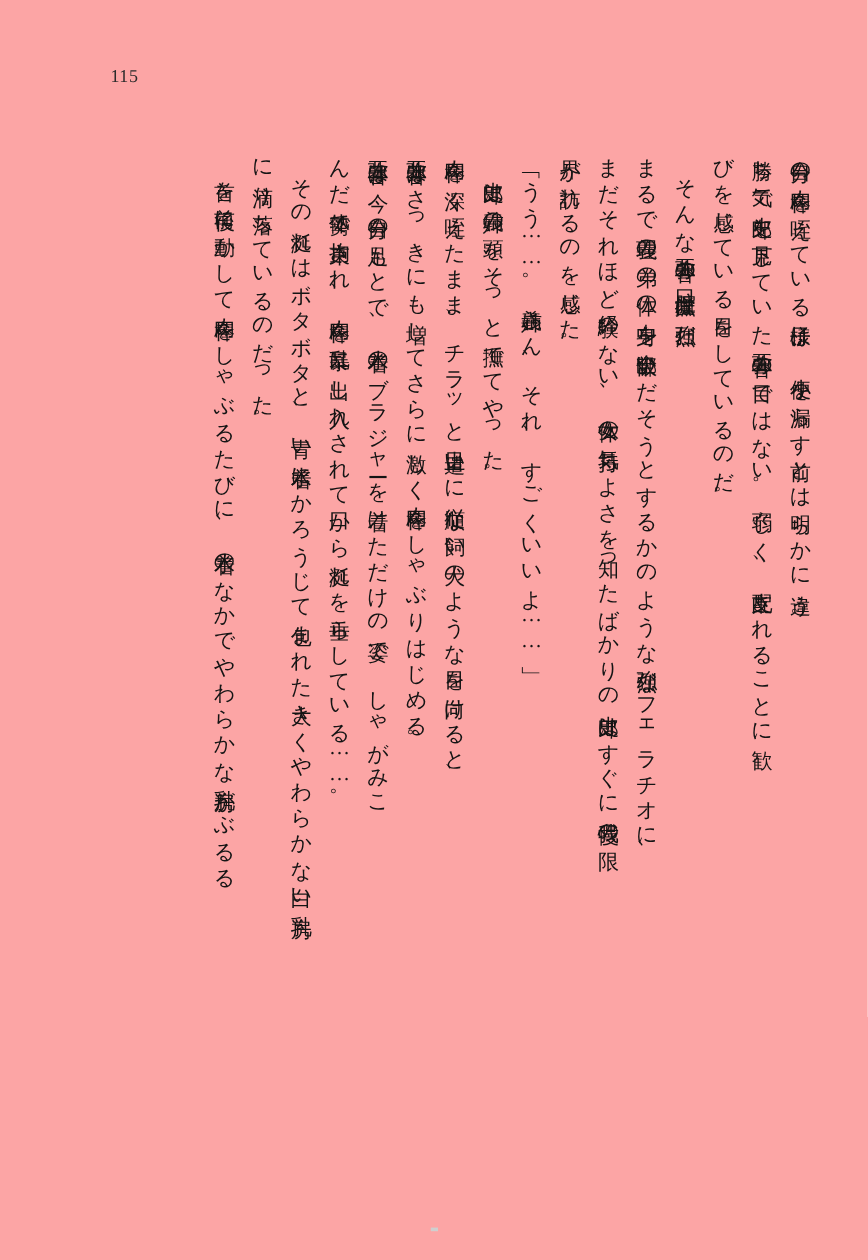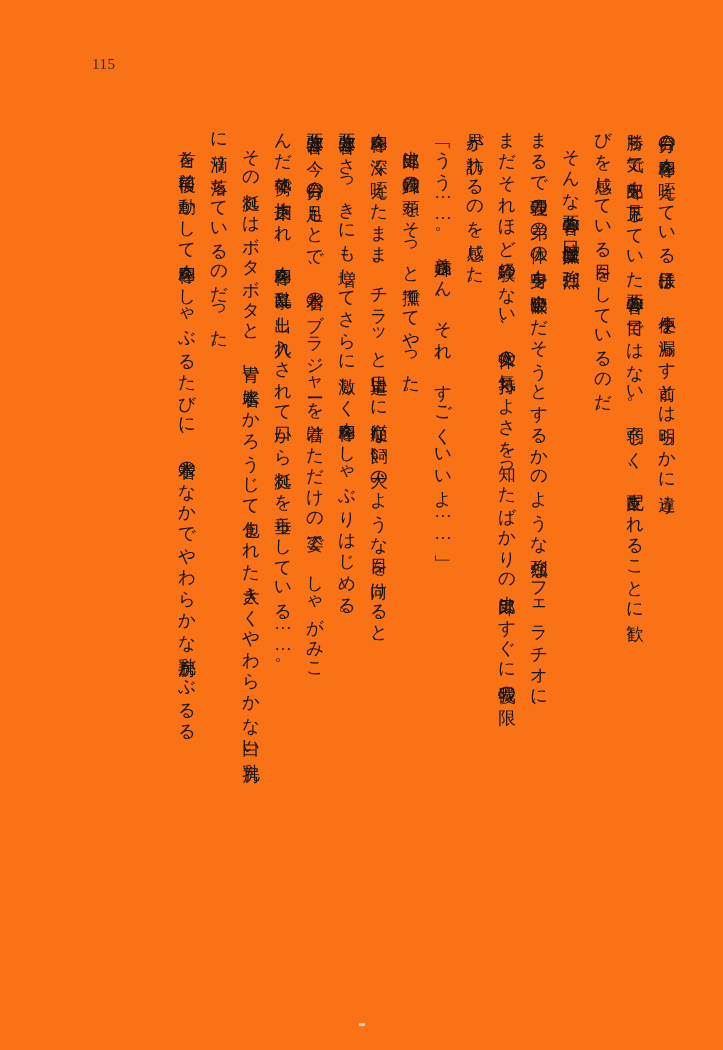--- a/index.html
+++ b/index.html
@@ -19,7 +19,7 @@
     position: relative;
     width: 723px;
     height: 1050px;
-    background: #f97316;
+    background: #fca5a5;
   }
   .page-number {
     position: absolute;

